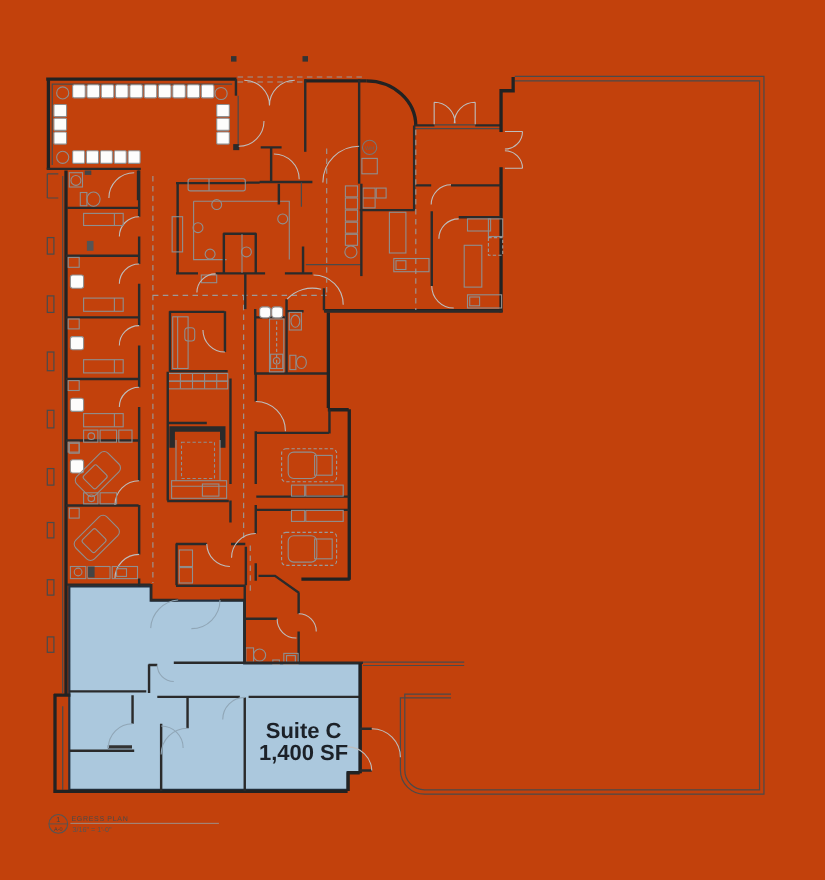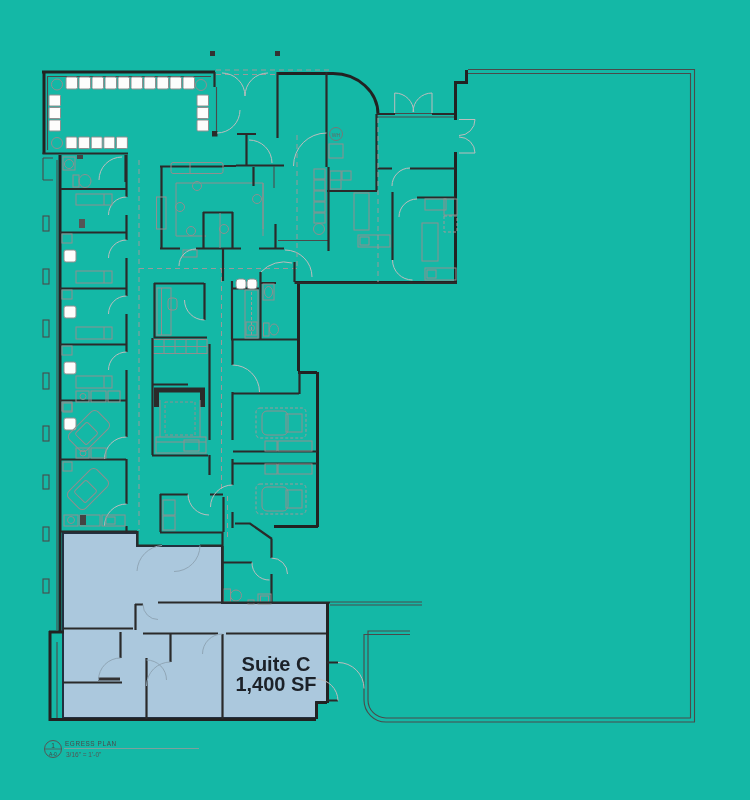--- a/index.html
+++ b/index.html
@@ -3,7 +3,7 @@
 <meta charset="utf-8">
 <style>
   html,body{margin:0;padding:0;background:#ffffff;}
-  .page{width:750px;height:800px;position:relative;background:#14b8a6;font-family:"Liberation Sans", sans-serif;}
+  .page{width:750px;height:800px;position:relative;background:#c2410c;font-family:"Liberation Sans", sans-serif;}
   .w{stroke:#2a2a2a;stroke-width:2.2;fill:none;stroke-linecap:butt}
   .w3{stroke:#222;stroke-width:3;fill:none}
   .t{stroke:#4a4a4a;stroke-width:1.1;fill:none}

